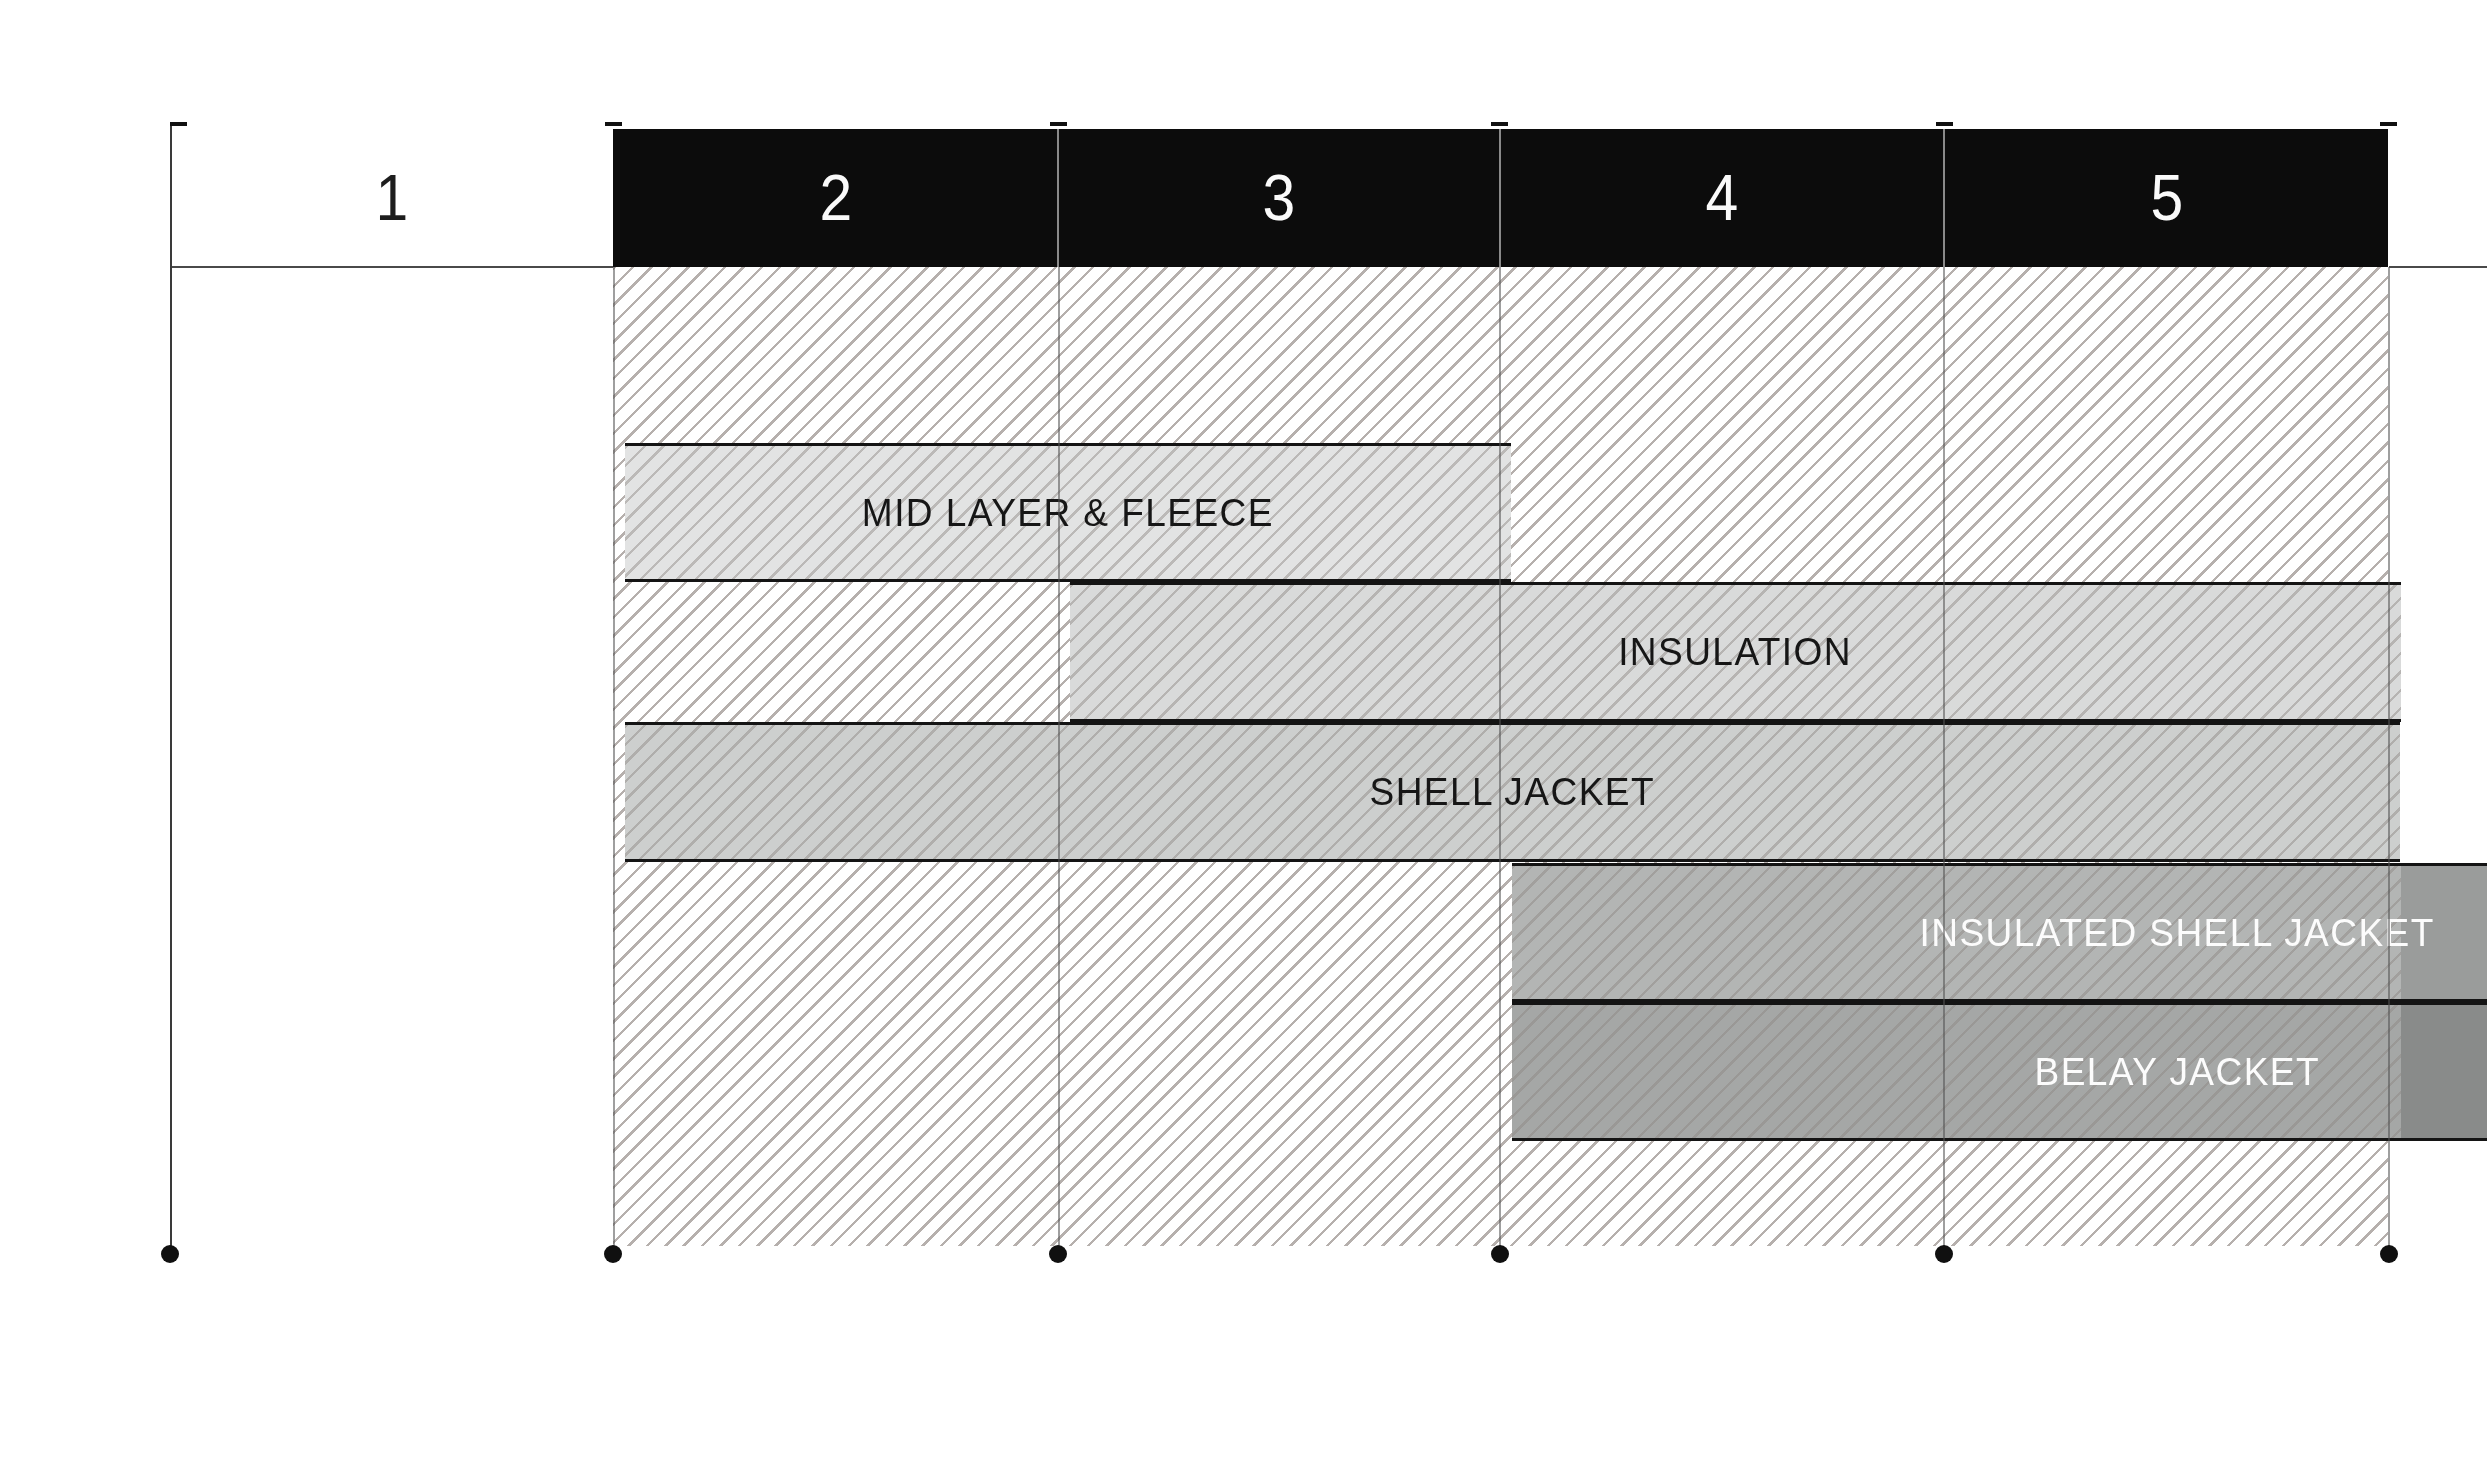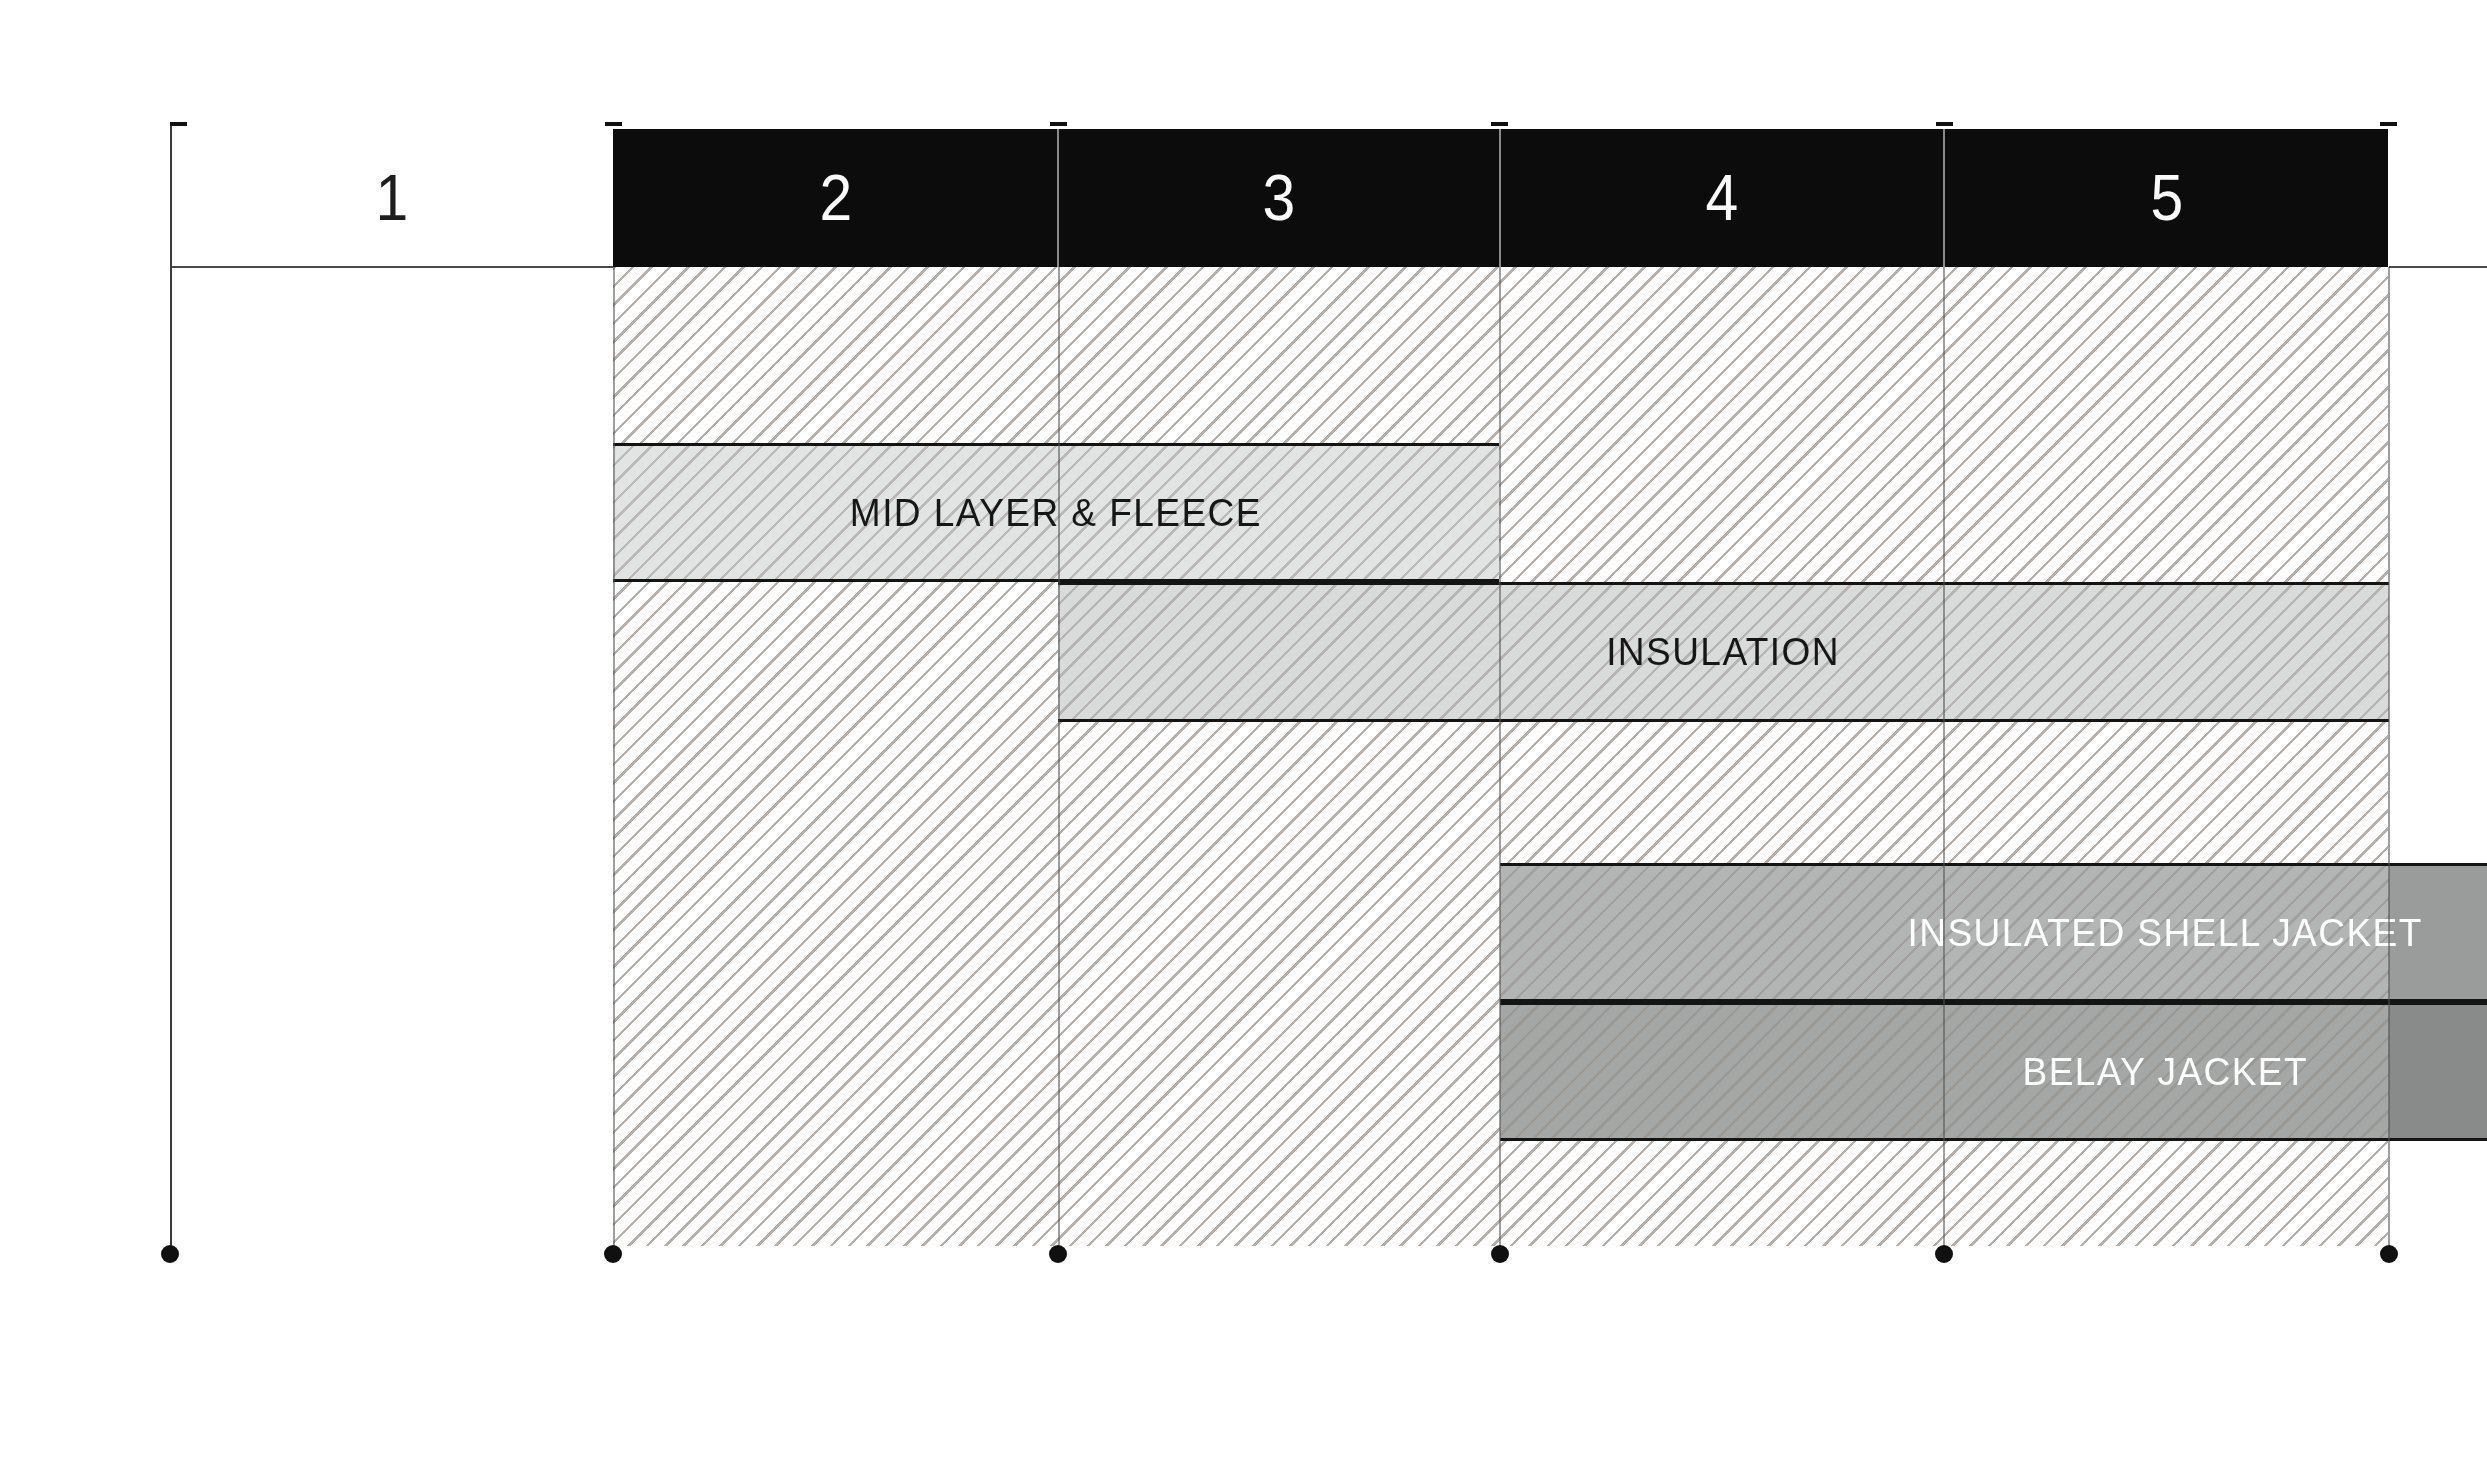--- a/index.html
+++ b/index.html
@@ -48,7 +48,7 @@
     border-top: 3.5px solid #141414;
     border-bottom: 3.5px solid #141414;
     z-index: 2;
-    display: flex; align-items: center; justify-content: center;
+    display: flex; align-items: center; justify-content: center; margin-left: 12px;
   }
   .block .seg { position: absolute; top: 0; bottom: 0; }
   .lbl {

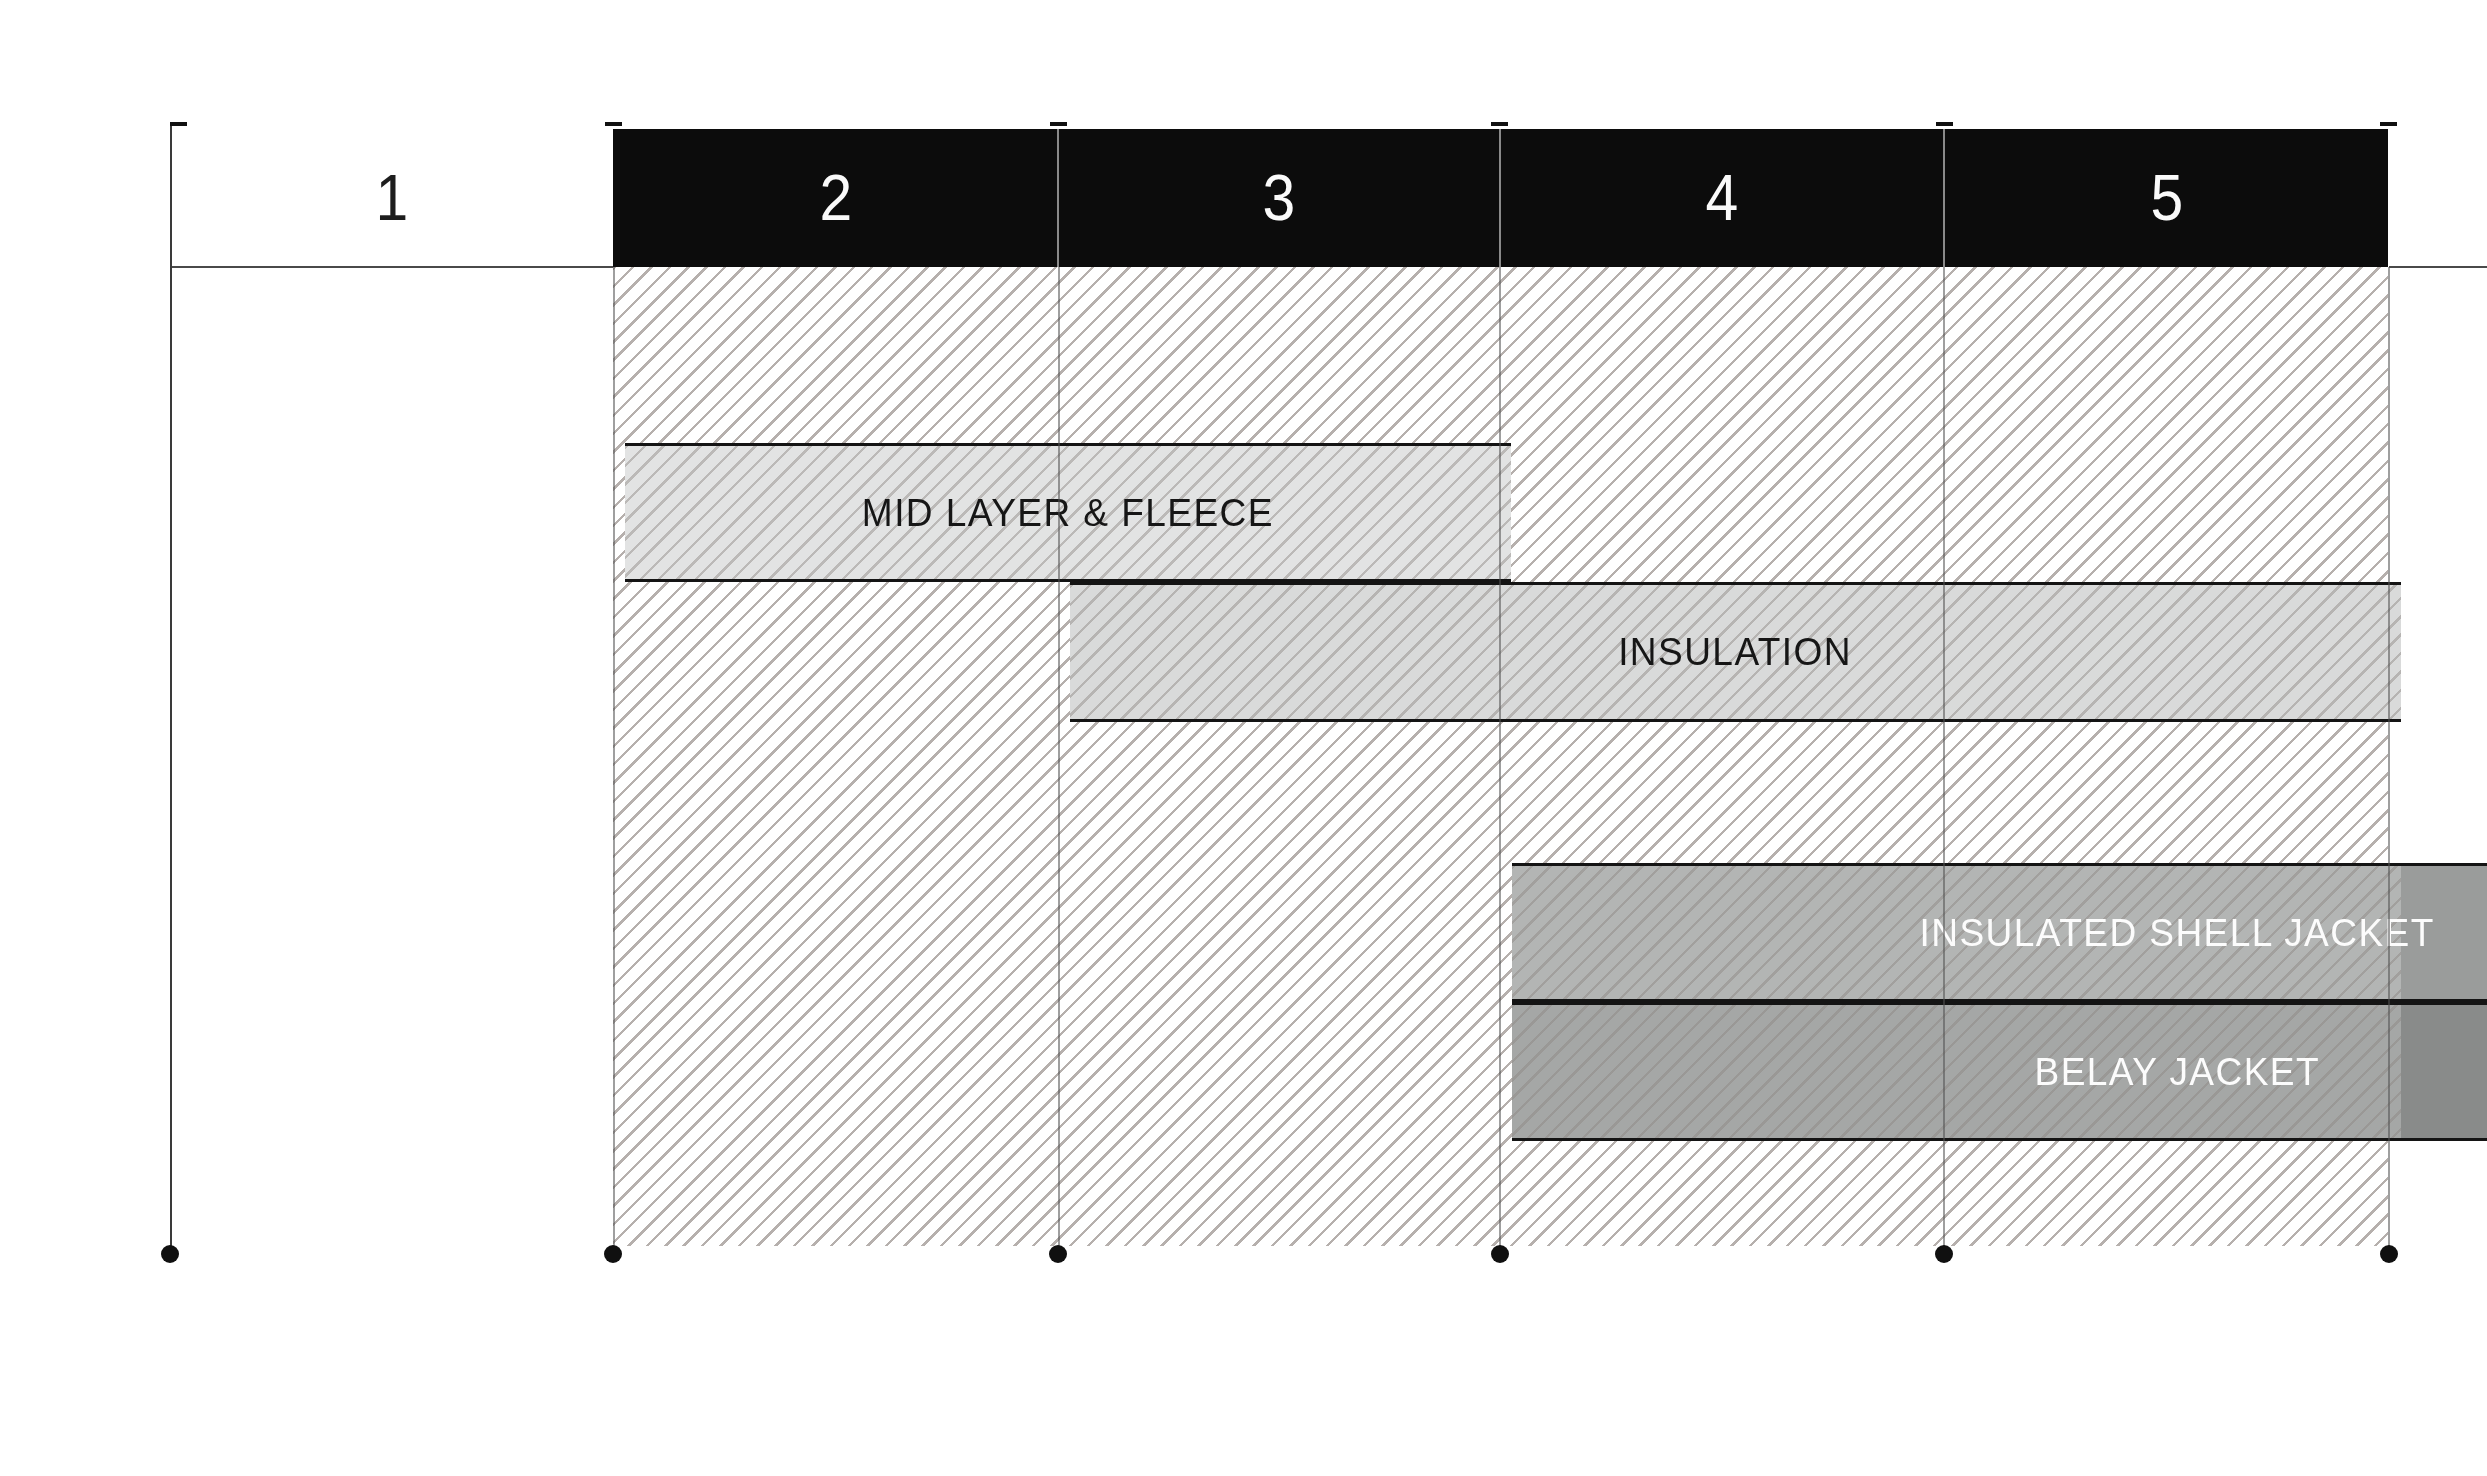--- a/index.html
+++ b/index.html
@@ -115,6 +115,9 @@
     <span class="lbl">INSULATION</span>
   </div>
 
+  <div class="abs block hatch-overlay" style="left:613px; top:722px; width:1775px; height:140px; background-color:#cdcfce;">
+    <span class="lbl">SHELL JACKET</span>
+  </div>
 
   <div class="abs block" style="left:1500px; top:863px; width:1331px; height:139px;">
     <div class="seg hatch-overlay" style="left:0; width:889px; background-color:#b3b5b4;"></div>

